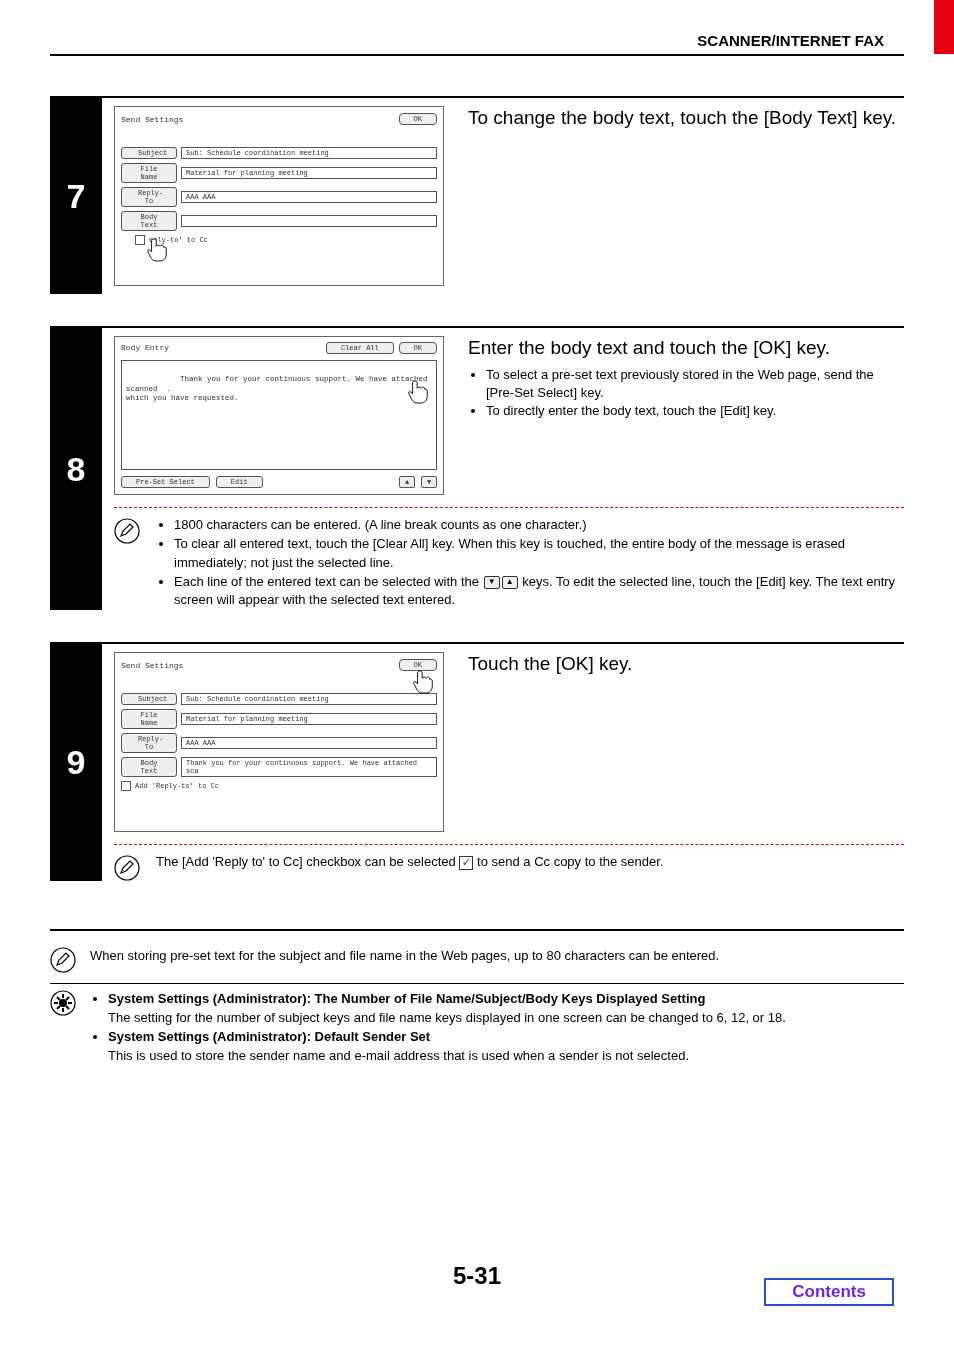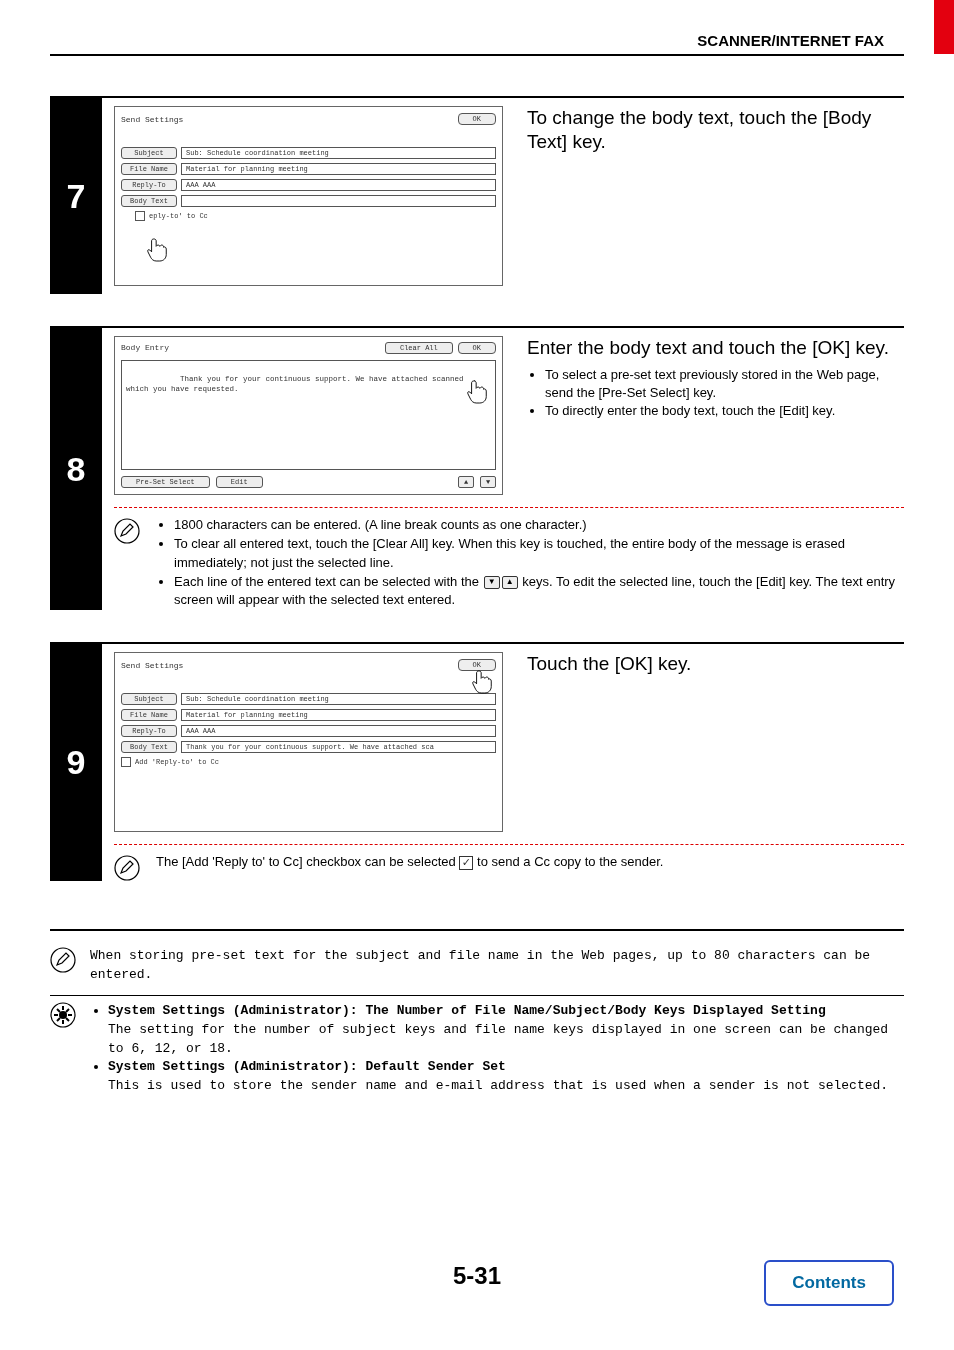--- a/index.html
+++ b/index.html
@@ -67,7 +67,7 @@
     padding: 8px 0 8px 12px;
   }
   .mock {
-    width: 389px;
+    width: 330px;
     flex-shrink: 0;
     border: 1px solid #666;
     font-family: "Courier New", monospace;

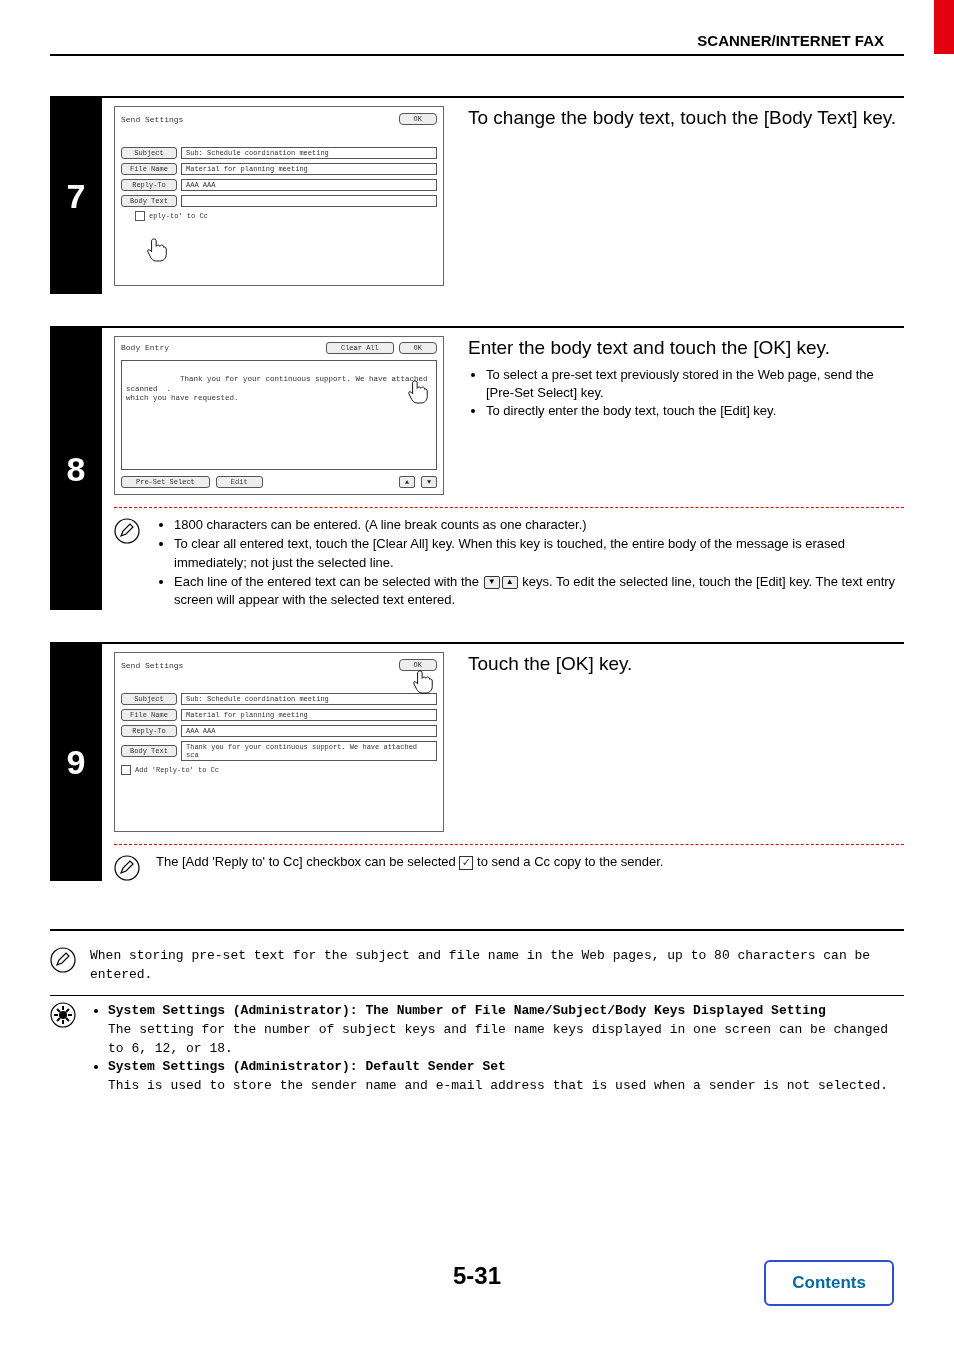--- a/index.html
+++ b/index.html
@@ -95,7 +95,7 @@
     display: inline-block;
     border: 1px solid #555;
     border-radius: 3px;
-    padding: 1px 8px;
+    padding: 1px 16px;
     width: 56px;
     text-align: center;
     margin-right: 4px;

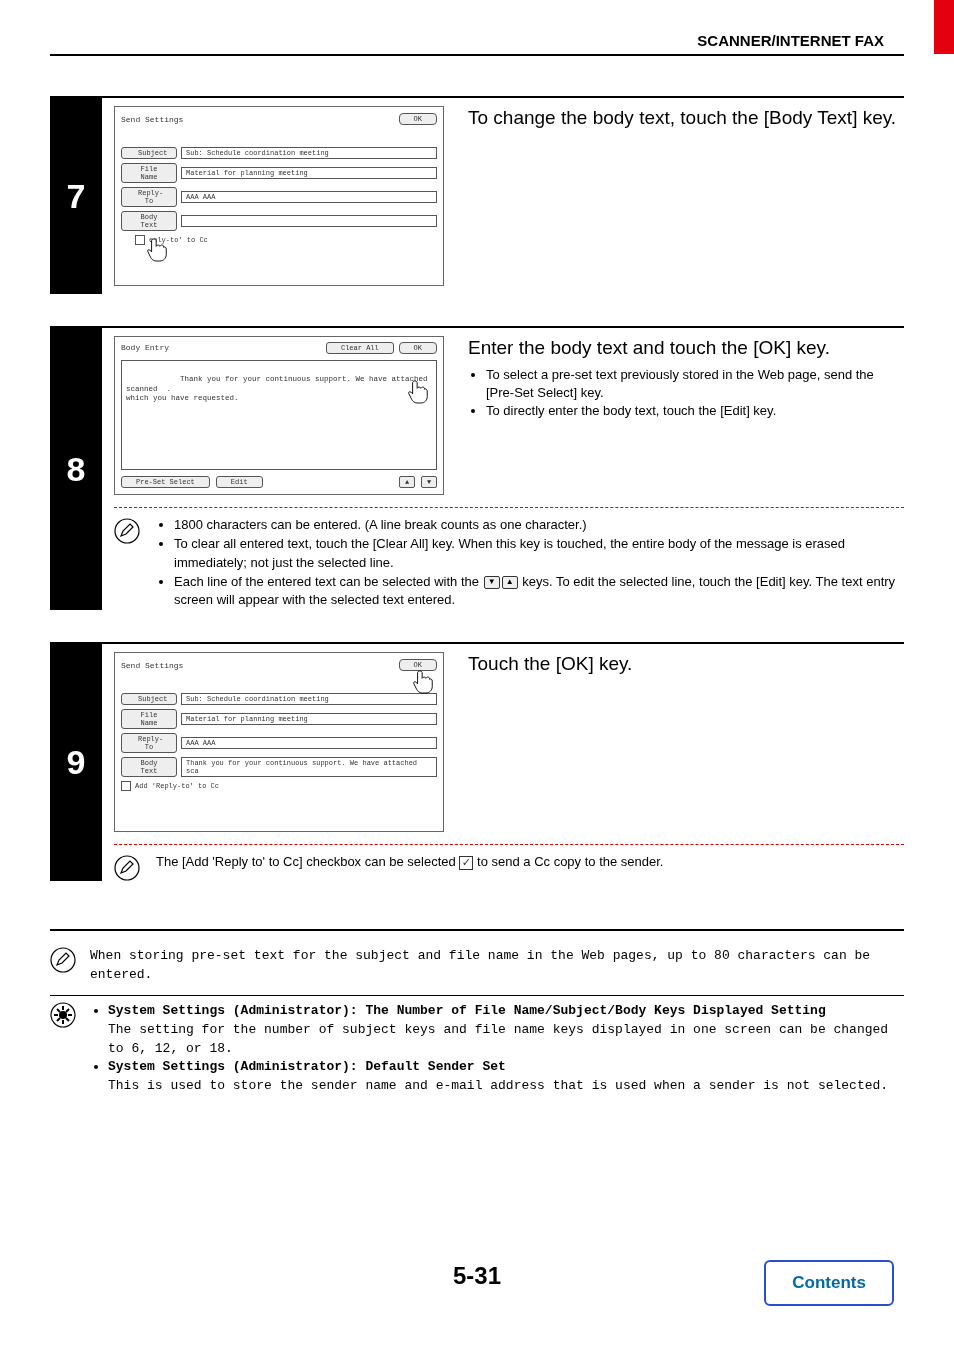--- a/index.html
+++ b/index.html
@@ -237,7 +237,6 @@
     padding: 6px 0 10px 0;
     font-size: 13px;
     line-height: 1.45;
-    font-family: Liberation Mono, monospace;
   }
   .footer-note-row + .footer-note-row {
     border-top: 1px solid #000;

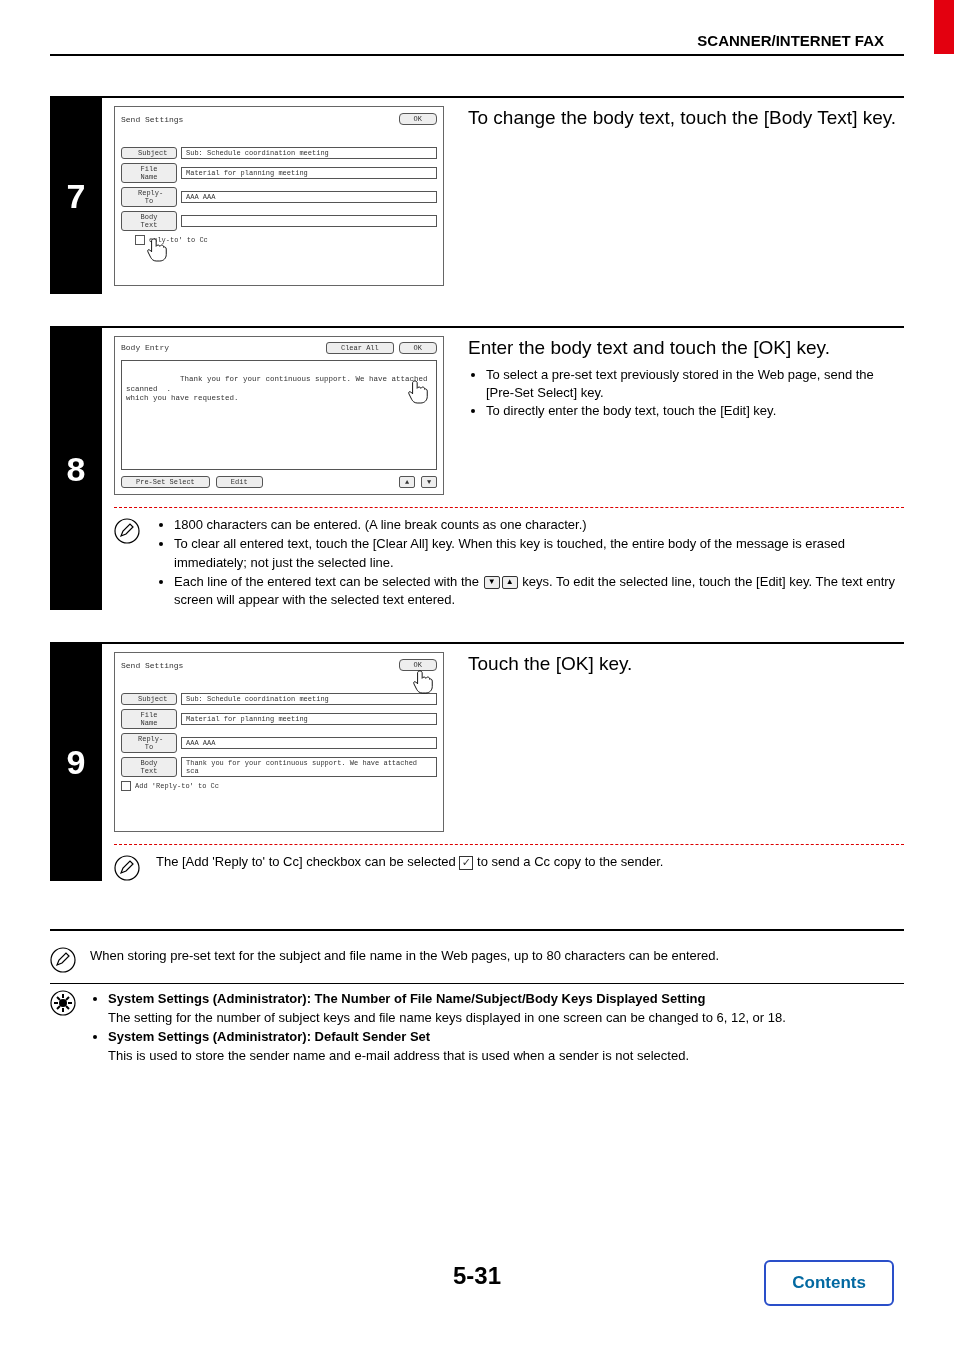--- a/index.html
+++ b/index.html
@@ -260,9 +260,9 @@
     bottom: 44px;
     right: 60px;
     border: 2px solid #2a4fc9;
-    border-radius: 6px;
-    padding: 11px 26px;
-    color: #0369a1;
+    border-radius: 0;
+    padding: 2px 26px;
+    color: #6d28d9;
     font-weight: bold;
     font-size: 17px;
     background: #fff;

